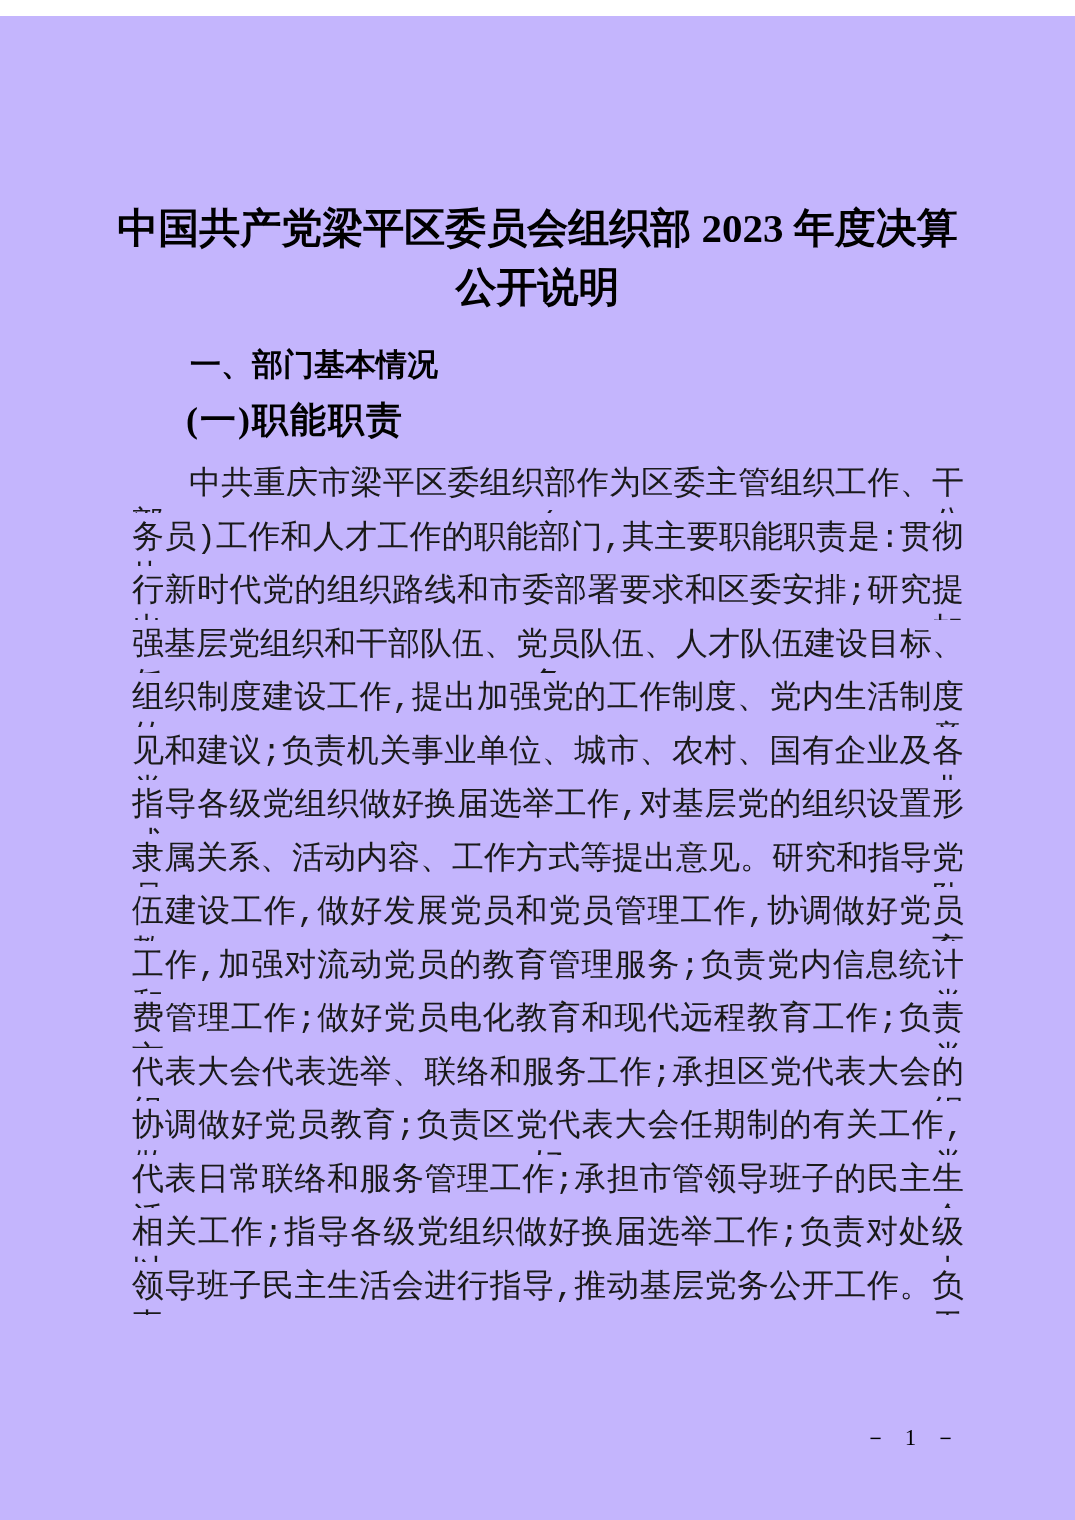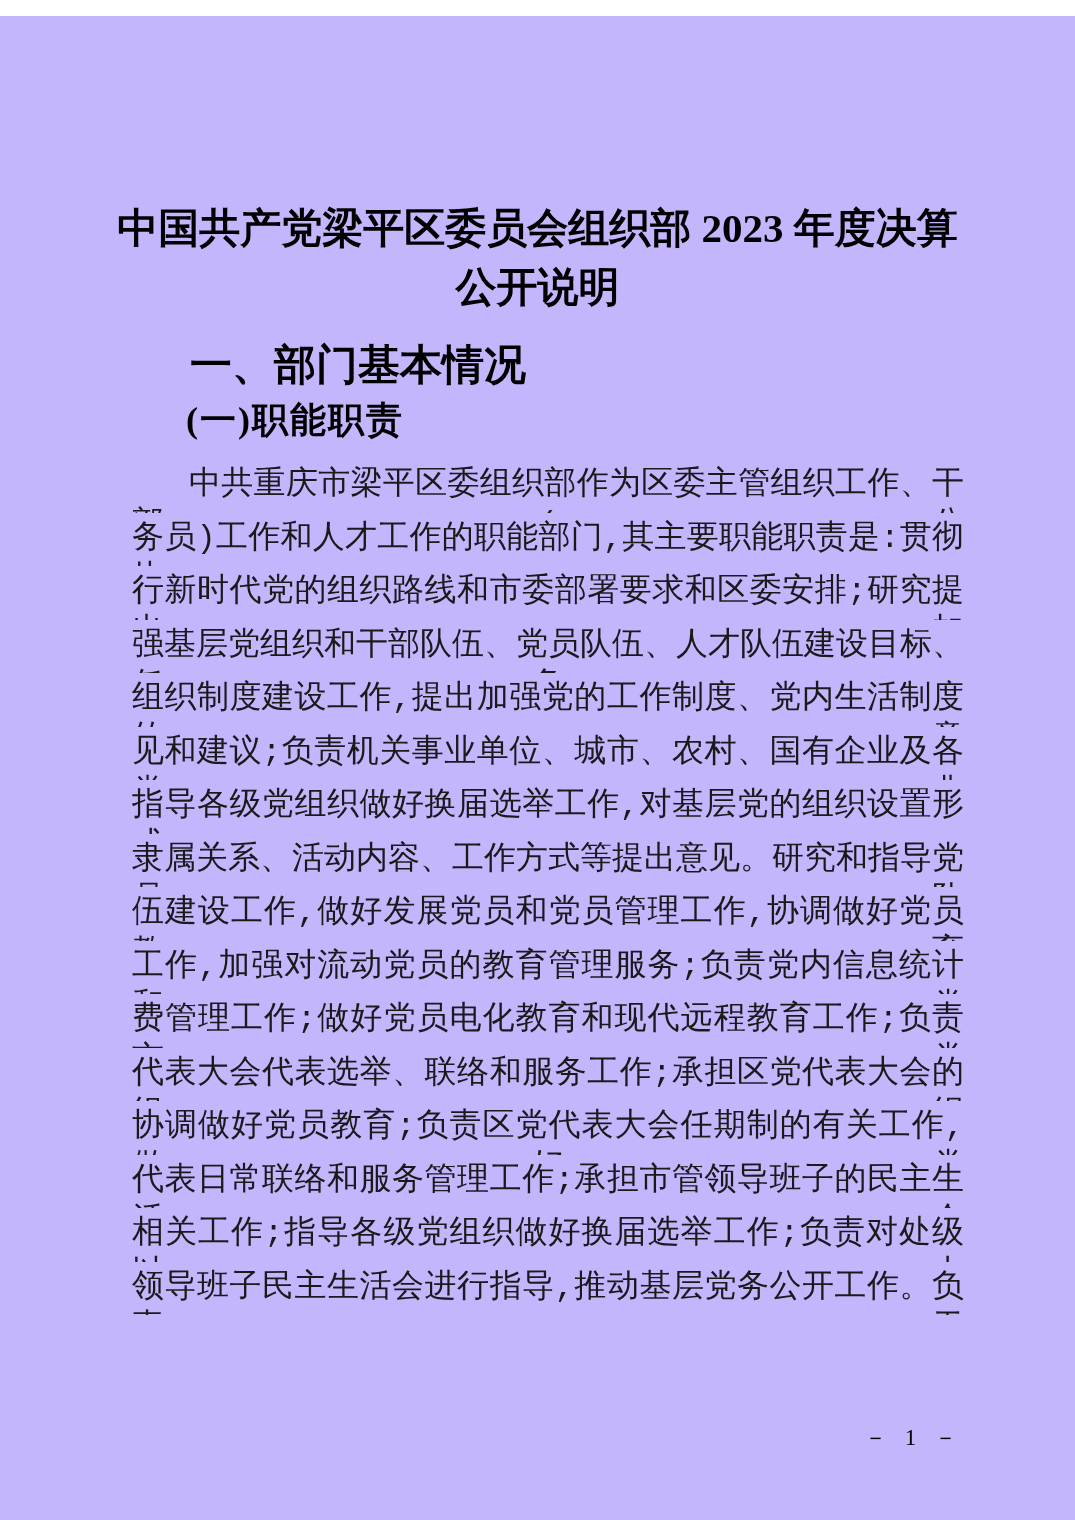--- a/index.html
+++ b/index.html
@@ -31,7 +31,7 @@
     left: 190px;
     font-family: "Liberation Sans", sans-serif;
     font-weight: bold;
-    font-size: 42px;
+    font-size: 31px;
     line-height: 36px;
     color: #000000;
     text-align: right;

